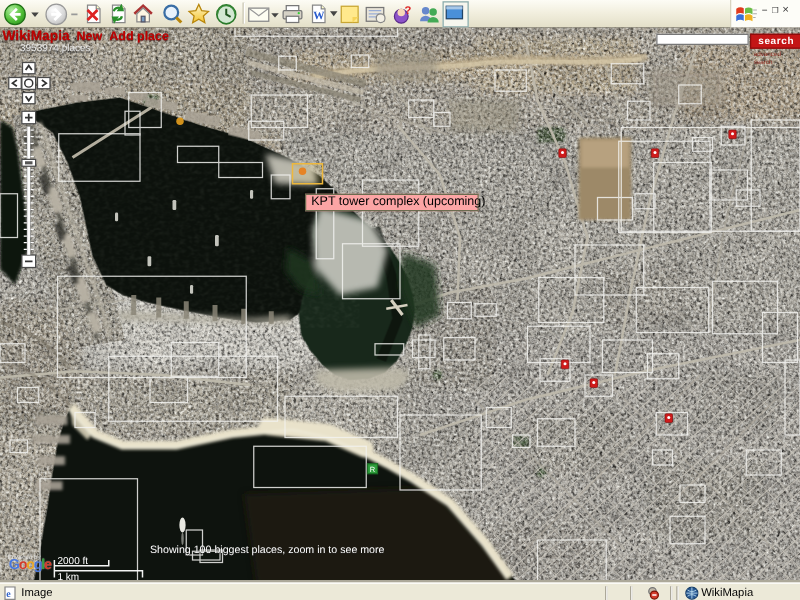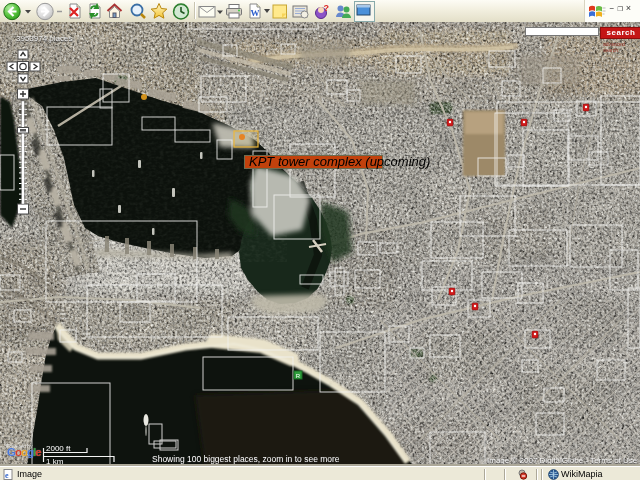--- a/index.html
+++ b/index.html
@@ -500,7 +500,7 @@
 <text x="46" y="451" font-size="8" fill="#fff" font-family="Liberation Sans">2000 ft</text>
 <text x="46" y="464" font-size="8" fill="#fff" font-family="Liberation Sans">1 km</text>
 </svg>
-<div style="position:absolute;left:603px;top:19px;color:#8b1a12;font-size:5px;opacity:.9">advanced search</div>
+<div style="position:absolute;left:603px;top:19px;color:#8b1a12;font-size:5px;opacity:.9">advanced search</div><div id="wmlogo"><b>WikiMapia</b> &nbsp;<span style="font-size:10px">New</span> &nbsp;<span style="font-size:10px">Add&nbsp;place</span></div>
 <div id="wmcount">3953974 places</div>
 <div id="srch"></div><div id="sbtn">search</div>
 <div id="tooltip">KPT tower complex (upcoming)</div>

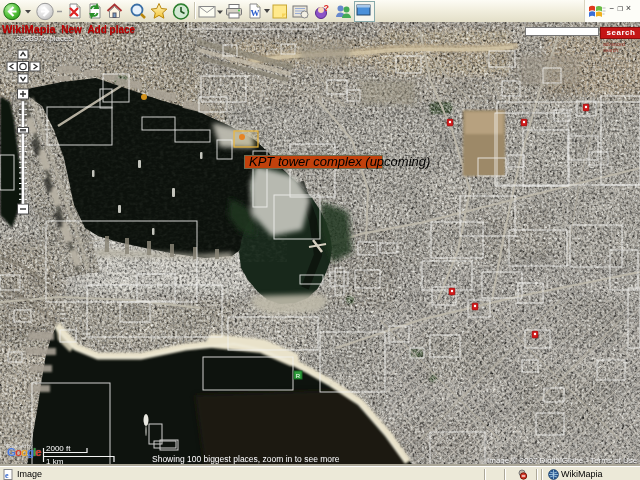--- a/index.html
+++ b/index.html
@@ -13,7 +13,7 @@
 #wmcount{position:absolute;left:16px;top:12px;color:#e8e8e8;font-size:8px;text-shadow:0 1px 1px #333;}
 #srch{position:absolute;left:525px;top:5px;width:72px;height:7px;background:#fff;border:1px solid #777;}
 #sbtn{position:absolute;left:600px;top:4.5px;width:40px;height:10px;background:#c41616;border:1px solid #8e0c0c;color:#fff;font-size:8px;font-weight:bold;text-align:center;line-height:10px;letter-spacing:0.5px;}
-#tooltip{position:absolute;left:244px;top:133px;width:133px;height:12px;background:#c2410c;border:1px solid #6b6b4f;font-size:13px;line-height:12px;padding-left:4px;color:#000;white-space:nowrap;font-style:italic;}
+#tooltip{position:absolute;left:244px;top:133px;width:133px;height:12px;background:#fca5a5;border:1px solid #6b6b4f;font-size:10px;line-height:12px;padding-left:4px;color:#000;white-space:nowrap;}
 #showing{position:absolute;left:120px;top:432px;color:#fff;font-size:8.5px;text-shadow:0 1px 1px #222;margin-left:32px;}
 #attrib{position:absolute;left:487px;top:434px;color:#f4f4f4;font-size:8px;text-shadow:0 1px 1px #444;}
 .gl{font-weight:bold;font-size:11.5px;}

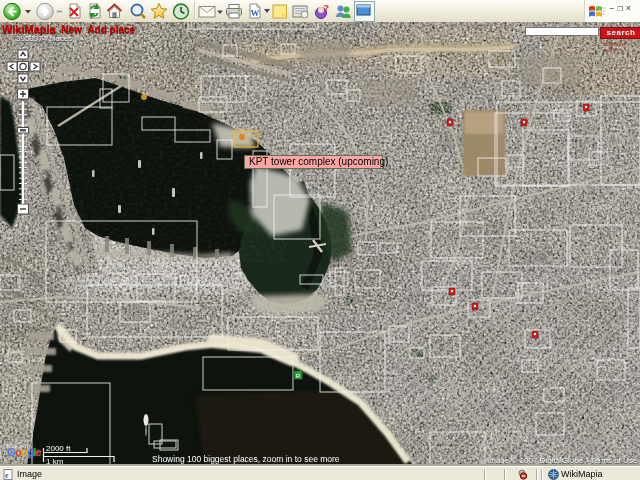--- a/index.html
+++ b/index.html
@@ -14,7 +14,7 @@
 #srch{position:absolute;left:525px;top:5px;width:72px;height:7px;background:#fff;border:1px solid #777;}
 #sbtn{position:absolute;left:600px;top:4.5px;width:40px;height:10px;background:#c41616;border:1px solid #8e0c0c;color:#fff;font-size:8px;font-weight:bold;text-align:center;line-height:10px;letter-spacing:0.5px;}
 #tooltip{position:absolute;left:244px;top:133px;width:133px;height:12px;background:#fca5a5;border:1px solid #6b6b4f;font-size:10px;line-height:12px;padding-left:4px;color:#000;white-space:nowrap;}
-#showing{position:absolute;left:120px;top:432px;color:#fff;font-size:8.5px;text-shadow:0 1px 1px #222;margin-left:32px;}
+#showing{position:absolute;left:120px;top:412px;color:#fff;font-size:8.5px;text-shadow:0 1px 1px #222;}
 #attrib{position:absolute;left:487px;top:434px;color:#f4f4f4;font-size:8px;text-shadow:0 1px 1px #444;}
 .gl{font-weight:bold;font-size:11.5px;}
 #glogo{position:absolute;left:7px;top:420px;text-shadow:0 0 1px rgba(255,255,255,.6);letter-spacing:-1px;}

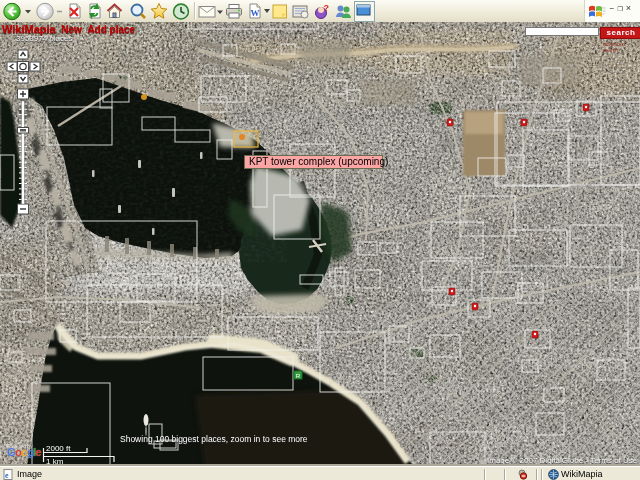--- a/index.html
+++ b/index.html
@@ -505,7 +505,6 @@
 <div id="srch"></div><div id="sbtn">search</div>
 <div id="tooltip">KPT tower complex (upcoming)</div>
 <div id="showing">Showing 100 biggest places, zoom in to see more</div>
-<div id="attrib">Image © 2007 DigitalGlobe - Terms of Use</div>
 <div id="pby">Powered by</div>
 <div id="glogo"><span class="gl" style="color:#4776dc">G</span><span class="gl" style="color:#d43b2a">o</span><span class="gl" style="color:#e8a524">o</span><span class="gl" style="color:#4776dc">g</span><span class="gl" style="color:#339e3f">l</span><span class="gl" style="color:#d43b2a">e</span></div>
 </div>

